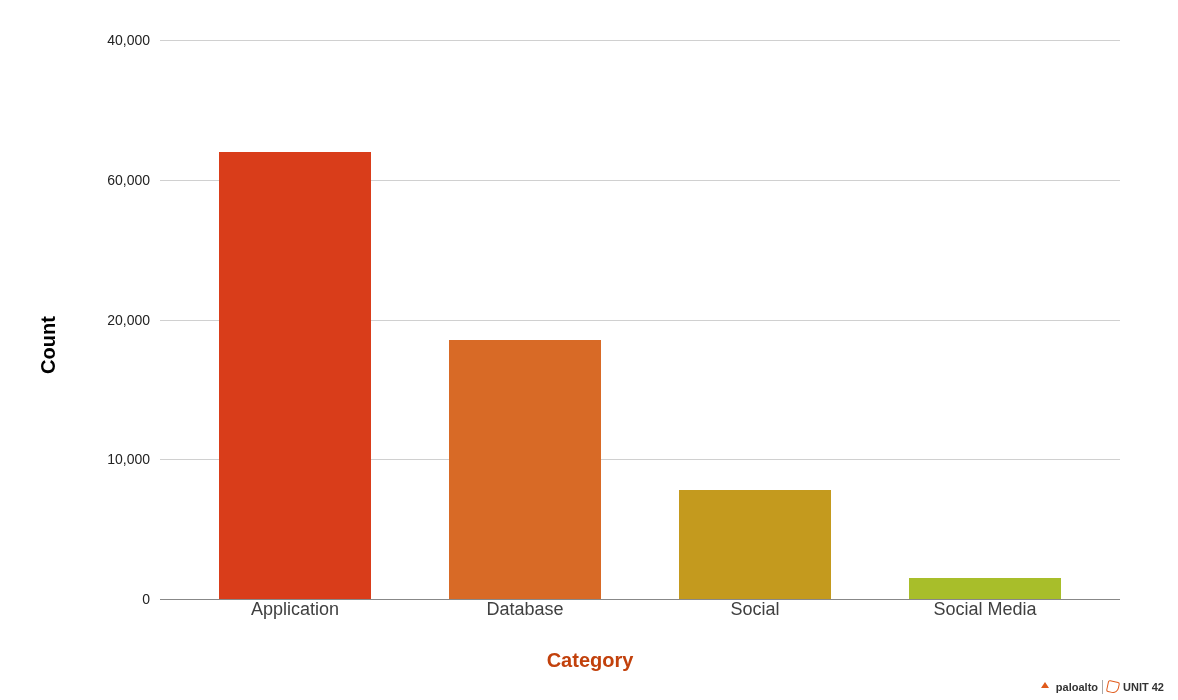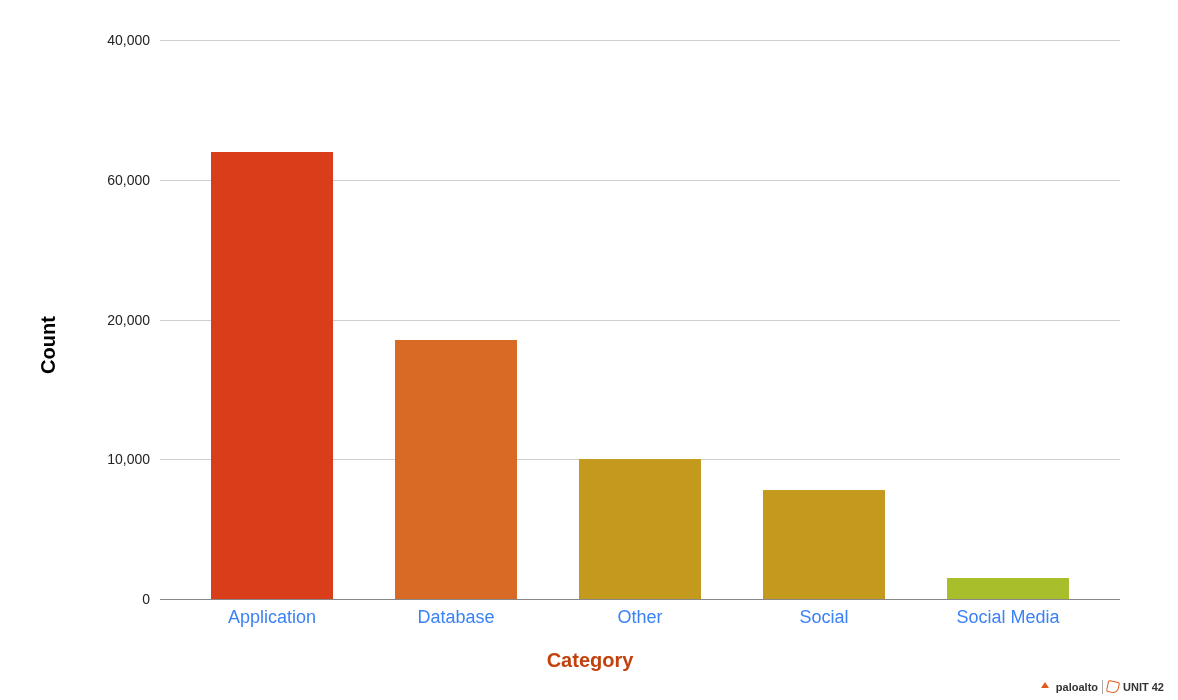--- a/index.html
+++ b/index.html
@@ -83,9 +83,8 @@
   .cat-label {
     position: absolute;
     top: 100%;
-    margin-top: 8px;
     font-size: 18px;
-    color: #3b82f6;
+    color: #404040;
     white-space: nowrap;
   }
   .footer {

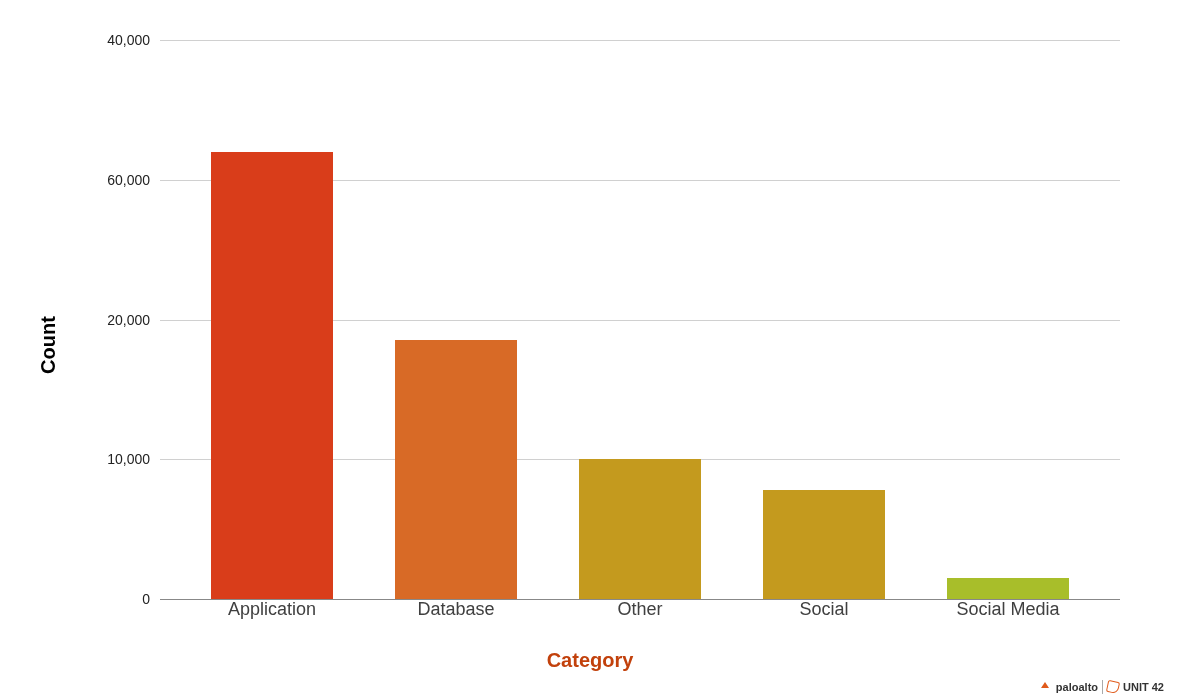--- a/index.html
+++ b/index.html
@@ -143,10 +143,6 @@
           <div class="cat-label">Database</div>
         </div>
         <div class="bar-slot">
-          <div class="bar" style="height: 25%; background: rgb(196, 154, 30);"></div>
-          <div class="cat-label">Other</div>
-        </div>
-        <div class="bar-slot">
           <div class="bar" style="height: 19.5%; background: rgb(196, 154, 30);"></div>
           <div class="cat-label">Social</div>
         </div>

